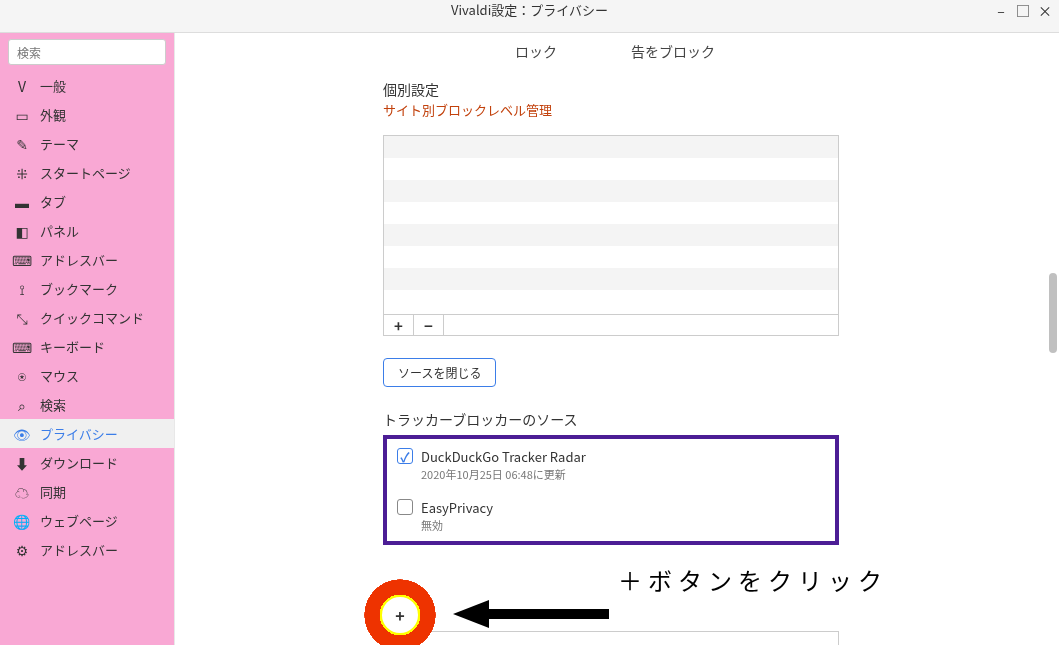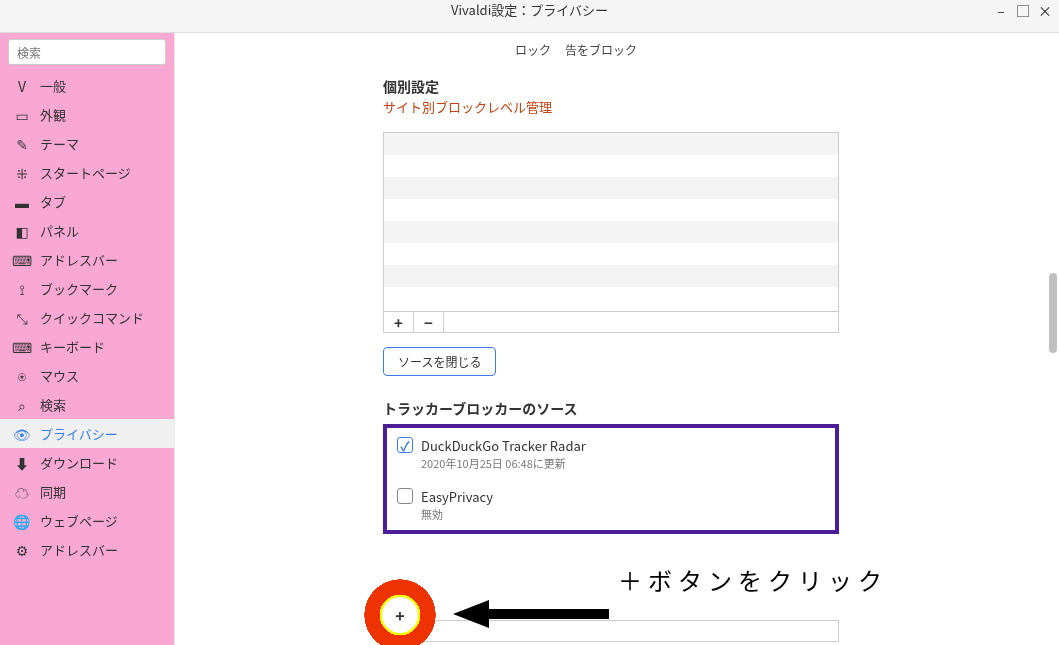--- a/index.html
+++ b/index.html
@@ -19,7 +19,7 @@
 .content{padding:0 0 0 0;height:100%;overflow-y:auto}
 .scroll{position:absolute;right:2px;top:0;width:8px;height:100%}
 .scroll .thumb{position:absolute;width:8px;height:80px;background:#c0c0c0;border-radius:4px;top:240px}
-.sec-titles{display:flex;padding:8px 0 0 210px;font-size:12px;color:#444}
+.sec-titles{display:flex;gap:60px;padding:8px 0 0 210px;font-size:14px;color:#444}
 .section{margin:18px 0 0 208px;width:456px}
 .h2{font-weight:700;font-size:14px;margin-bottom:1px}
 .sub{font-size:13px;color:#c2410c;margin-bottom:16px}

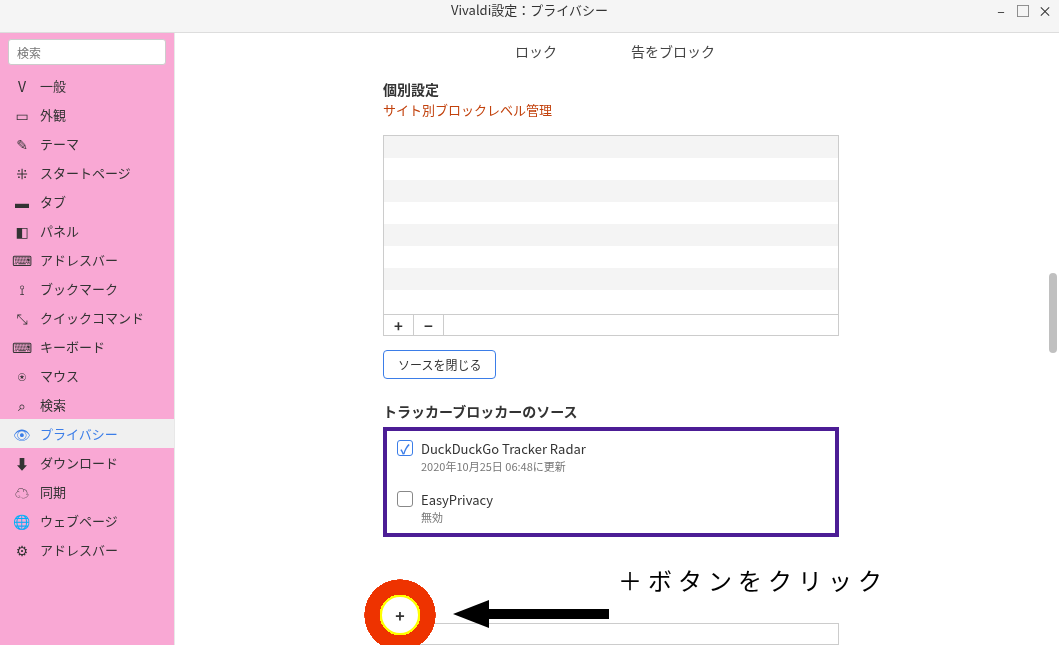--- a/index.html
+++ b/index.html
@@ -21,7 +21,7 @@
 .scroll .thumb{position:absolute;width:8px;height:80px;background:#c0c0c0;border-radius:4px;top:240px}
 .sec-titles{display:flex;gap:60px;padding:8px 0 0 210px;font-size:14px;color:#444}
 .section{margin:18px 0 0 208px;width:456px}
-.h2{font-weight:700;font-size:14px;margin-bottom:1px}
+.h2{font-weight:400;font-size:14px;margin-bottom:1px}
 .sub{font-size:13px;color:#c2410c;margin-bottom:16px}
 .listbox{border:1px solid #ccc;background:#fff;height:180px;width:456px}
 .listbox .row{height:22px}

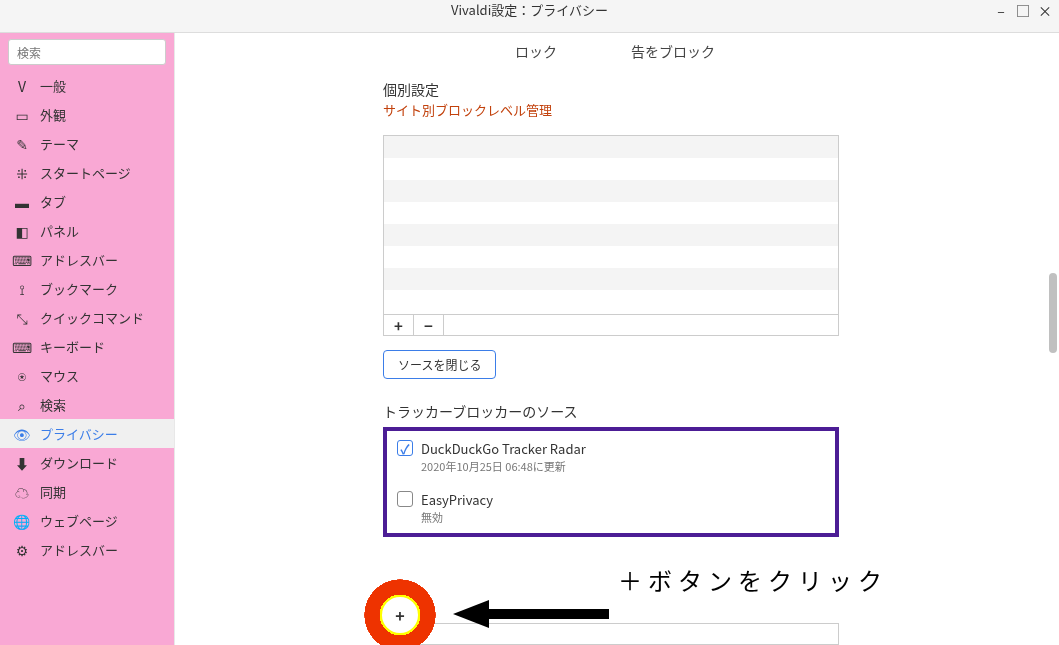--- a/index.html
+++ b/index.html
@@ -28,7 +28,7 @@
 .listbox .row:nth-child(odd){background:#f4f4f4}
 .ctrlrow{display:flex;border:1px solid #ccc;border-top:0;width:456px;background:#fff}
 .ctrlrow .btn{width:30px;height:20px;display:flex;align-items:center;justify-content:center;border-right:1px solid #ccc;font-weight:700;font-size:15px;cursor:default;color:#333}
-.btn-outline{display:inline-block;border:1.5px solid #3b7de8;border-radius:4px;padding:5px 14px;font-size:12px;color:#333;margin-top:14px;cursor:default;background:#fff}
+.btn-outline{display:inline-block;border:1.5px solid #3b7de8;border-radius:4px;padding:5px 14px;font-size:12px;color:#333;margin-top:22px;cursor:default;background:#fff}
 .srclist{border:4px solid #4c1d95;width:456px;margin-top:6px;background:#fff}
 .srcitem{display:flex;align-items:flex-start;gap:8px;padding:8px 10px}
 .cb{width:16px;height:16px;border:1.5px solid #888;border-radius:3px;display:flex;align-items:center;justify-content:center;margin-top:1px;flex-shrink:0}

